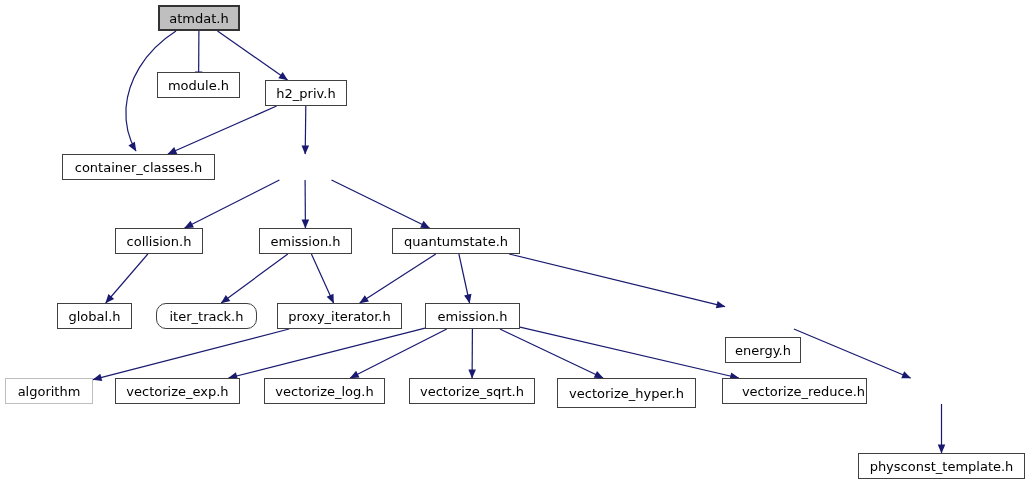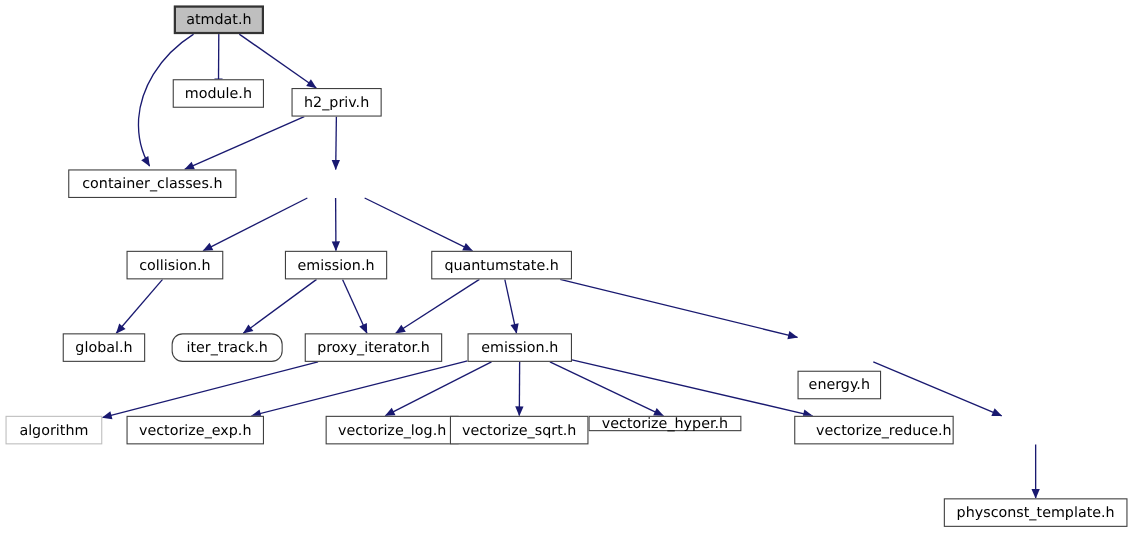--- a/index.html
+++ b/index.html
@@ -123,7 +123,7 @@
     <div class="node" style="left: 115px; top: 378px; width: 125px; height: 26px;">
       <span>vectorize_exp.h</span>
     </div>
-    <div class="node" style="left: 264px; top: 378px; width: 121px; height: 26px; margin-left: 32px;">
+    <div class="node" style="left: 264px; top: 378px; width: 121px; height: 26px;">
       <span>vectorize_log.h</span>
     </div>
     <div class="node" style="left: 409px; top: 378px; width: 126px; height: 26px;">

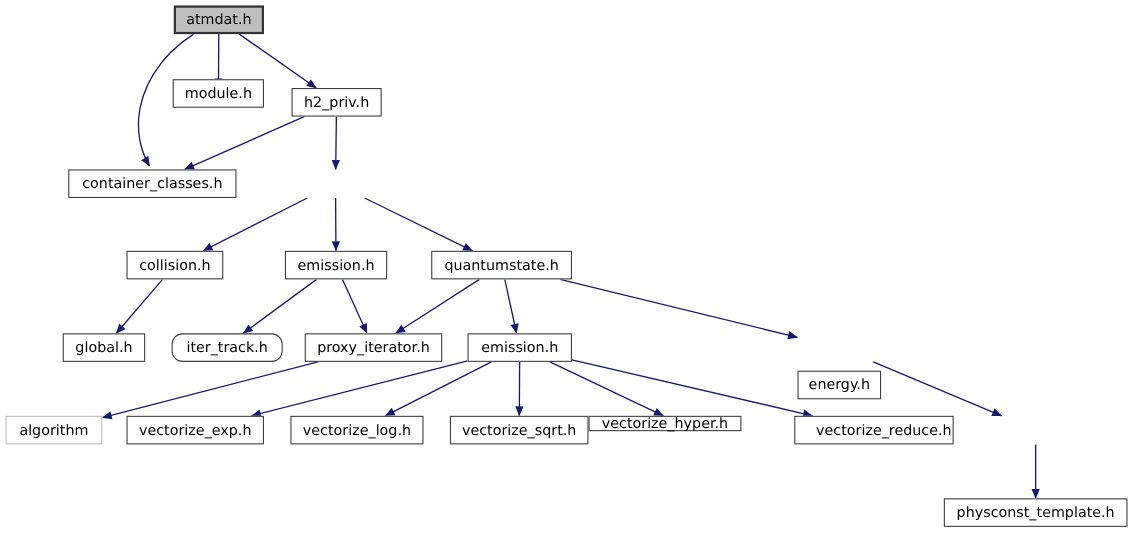--- a/index.html
+++ b/index.html
@@ -129,7 +129,7 @@
     <div class="node" style="left: 409px; top: 378px; width: 126px; height: 26px;">
       <span>vectorize_sqrt.h</span>
     </div>
-    <div class="node" style="left: 535px; top: 378px; width: 139px; height: 14px; text-align: center;">
+    <div class="node" style="left: 557px; top: 378px; width: 139px; height: 30px; text-align: center;">
       <span>vectorize_hyper.h</span>
     </div>
     <div class="node" style="left: 722px; top: 378px; width: 145px; height: 26px; padding-left: 18px;">

